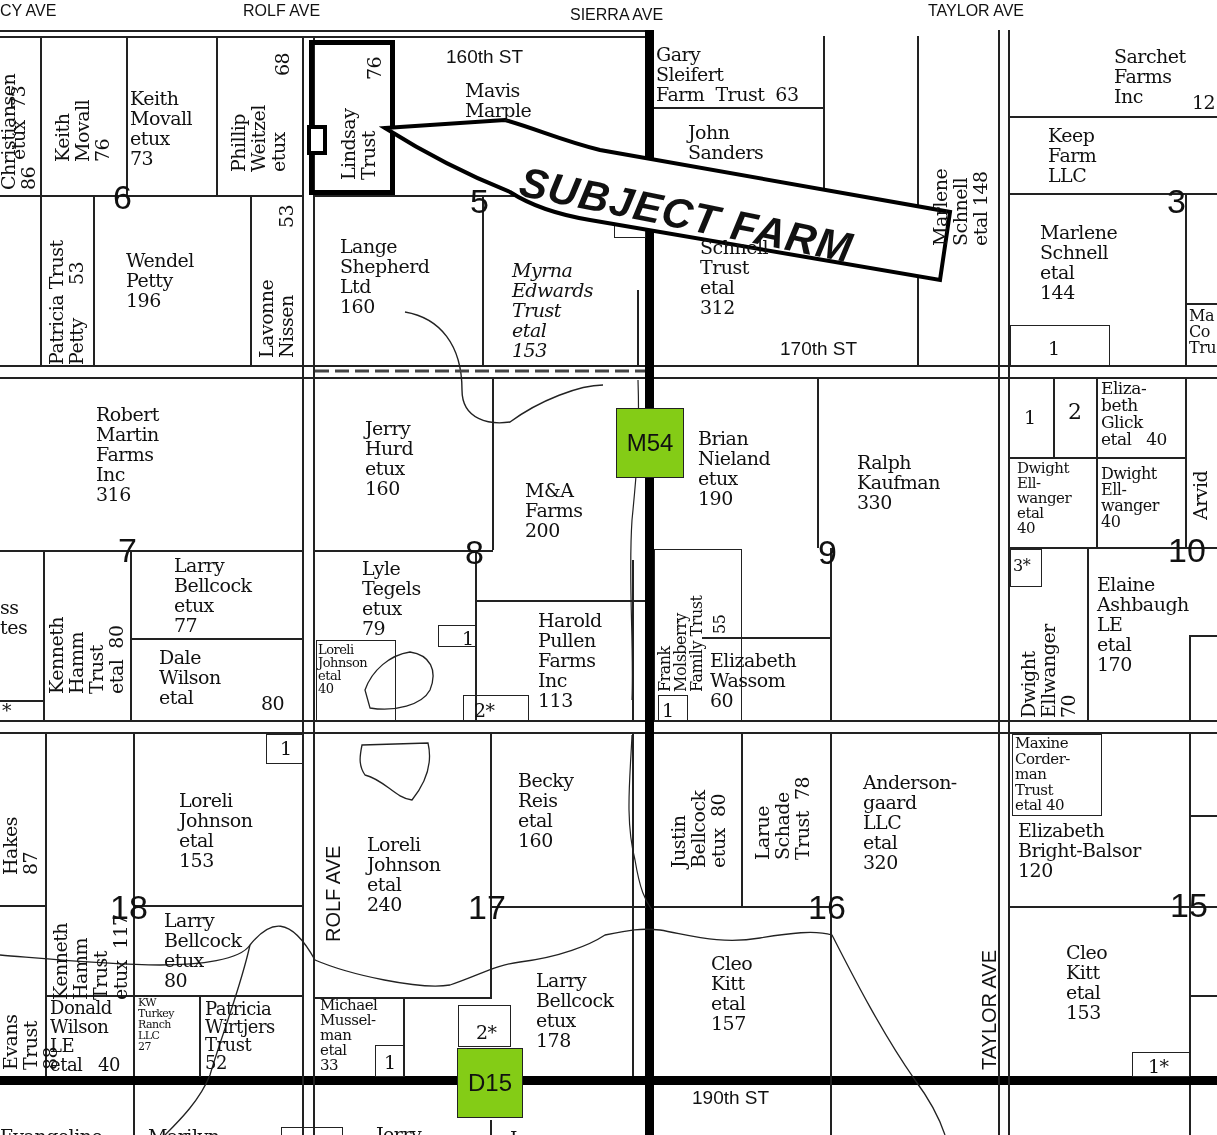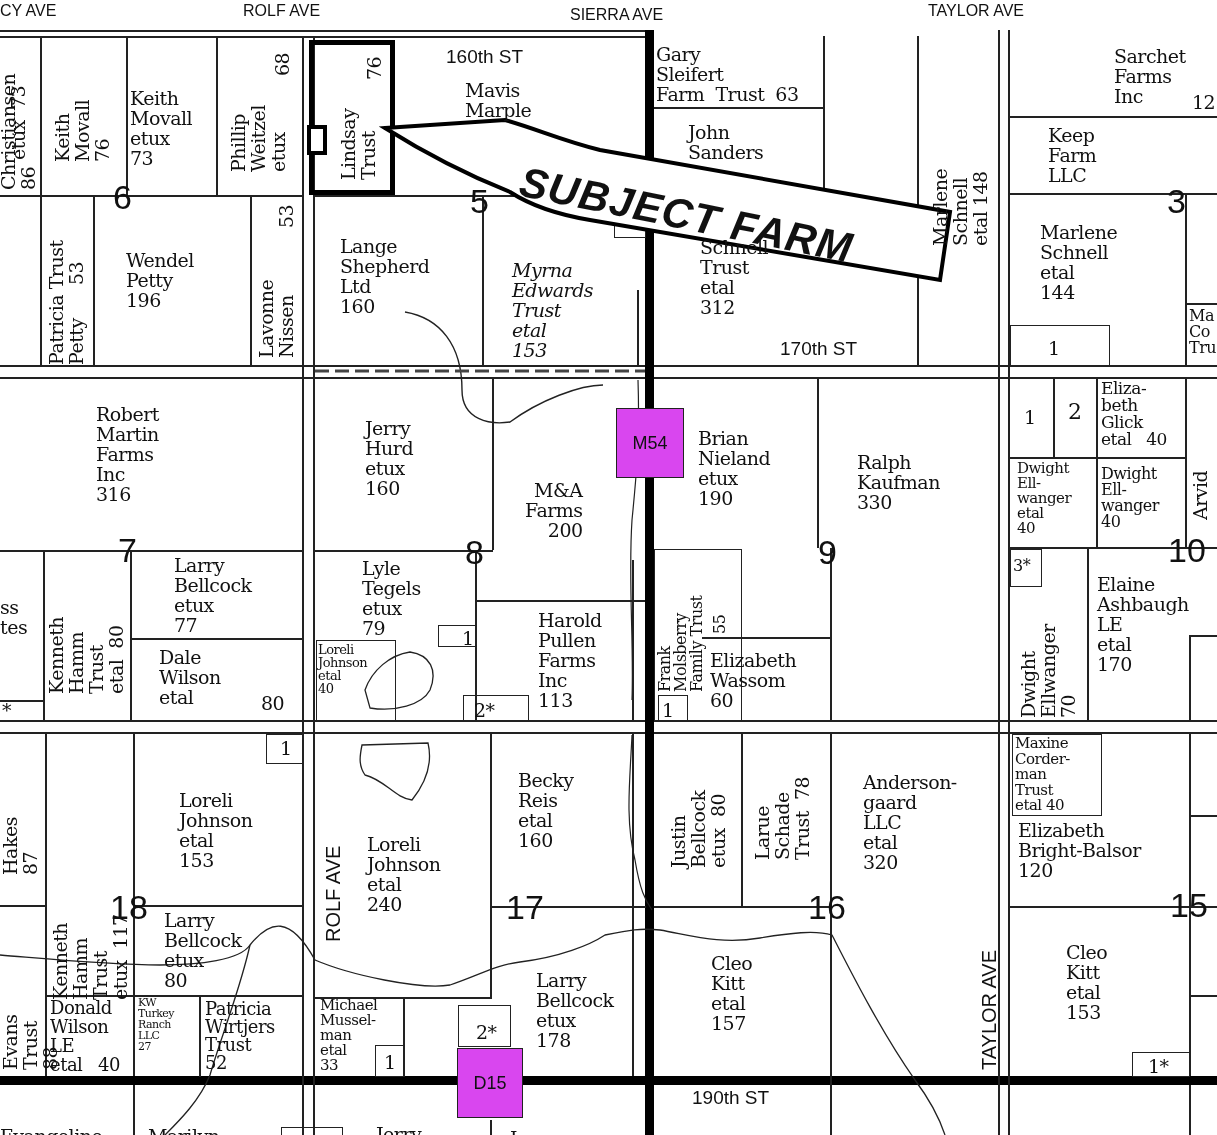--- a/index.html
+++ b/index.html
@@ -13,7 +13,7 @@
   .xs { font-size:11px; line-height:11px; }
   .vert { transform-origin:left top; transform:rotate(-90deg); }
   .sec { position:absolute; font-family:"Liberation Sans", sans-serif; font-size:34px; line-height:34px; }
-  .shield { position:absolute; border:1.5px solid #222; background:#d946ef; font-family:"Liberation Sans", sans-serif; font-size:18px; display:flex; align-items:center; justify-content:center; box-sizing:border-box; }
+  .shield { position:absolute; border:1.5px solid #222; background:#84cc16; font-family:"Liberation Sans", sans-serif; font-size:24px; display:flex; align-items:center; justify-content:center; box-sizing:border-box; }
   svg.overlay { position:absolute; left:0; top:0; }
 </style>
 </head>

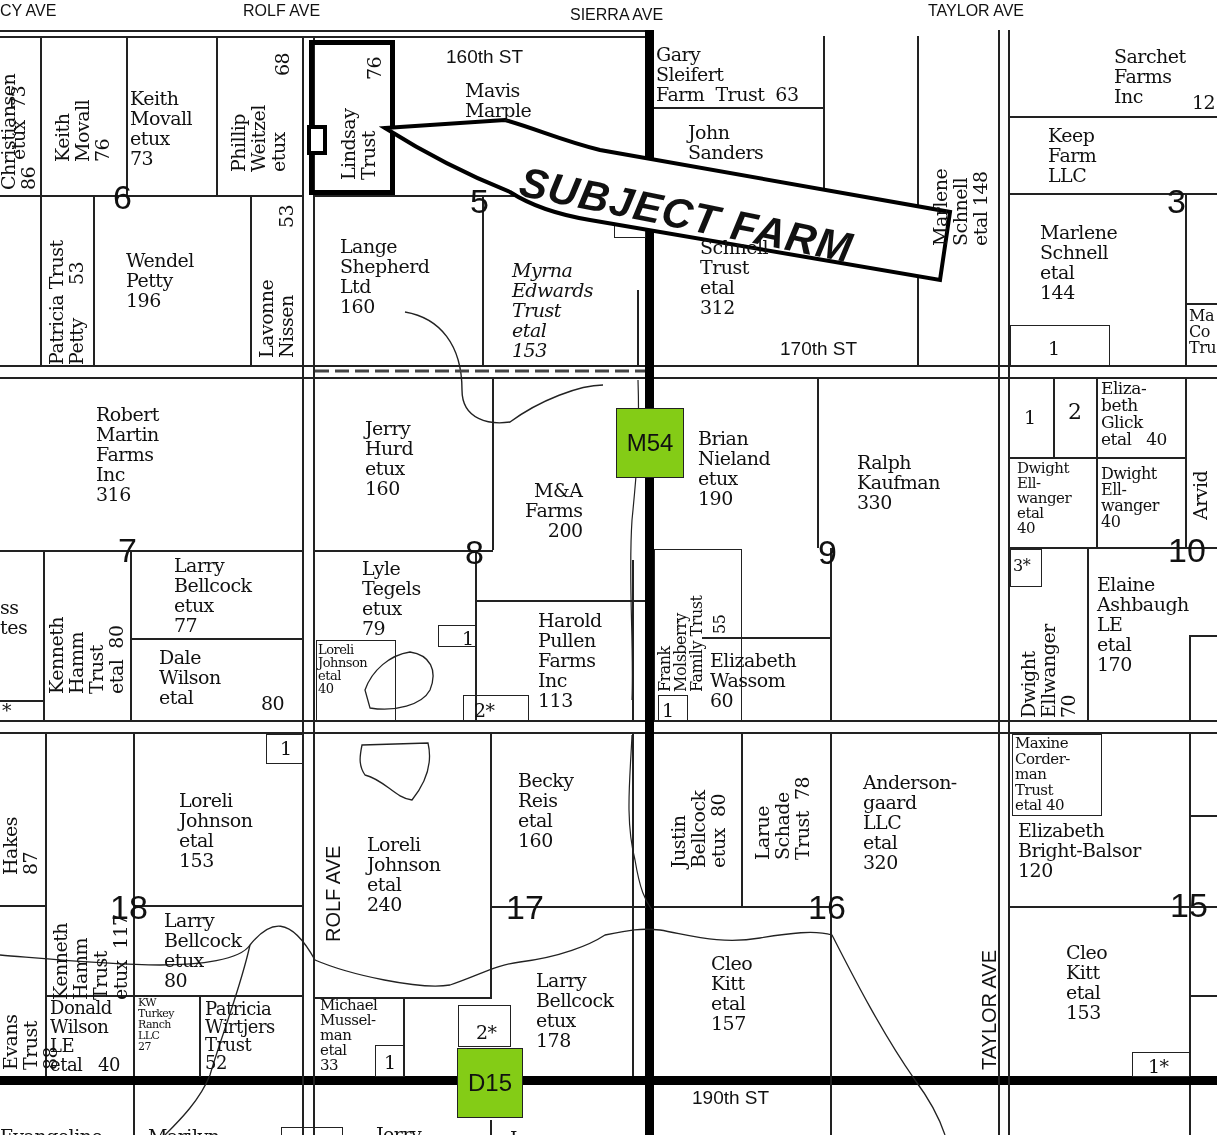--- a/index.html
+++ b/index.html
@@ -261,7 +261,7 @@
 Hurd
 etux
 160</div>
-<div class="lbl" style="left:525px;top:480px;text-align:right;">M&amp;A
+<div class="lbl" style="left:525px;top:480px;">M&amp;A
 Farms
 200</div>
 <div class="lbl" style="left:362px;top:558px;">Lyle

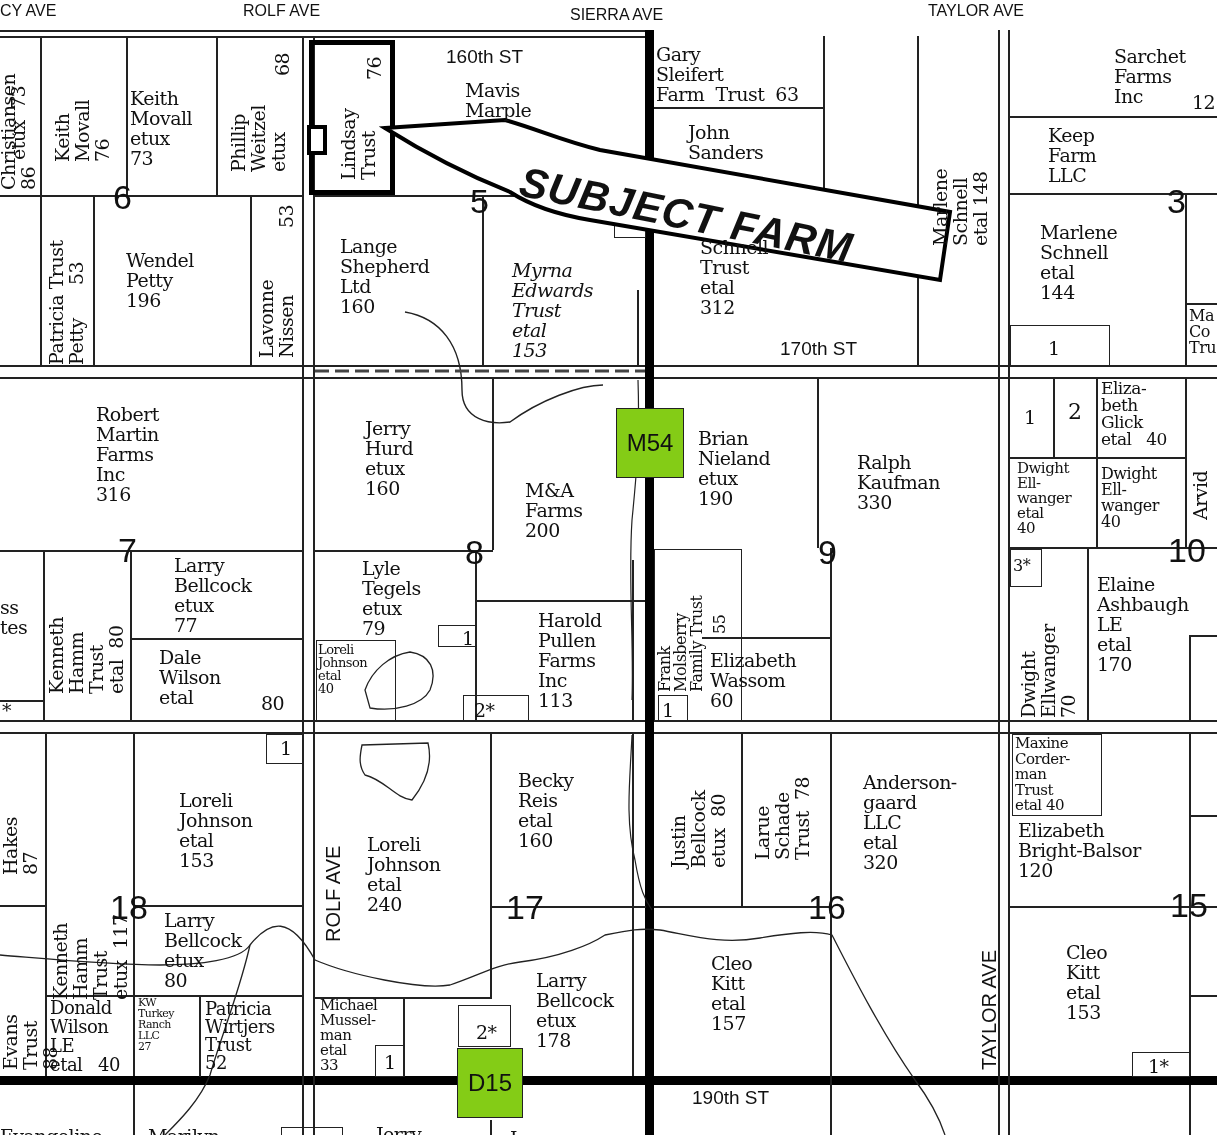--- a/index.html
+++ b/index.html
@@ -165,7 +165,7 @@
 <div class="sec" style="left:818px;top:535px;">9</div>
 <div class="sec" style="left:1168px;top:533px;">10</div>
 <div class="sec" style="left:110px;top:890px;">18</div>
-<div class="sec" style="left:468px;top:890px;margin-left:38px;">17</div>
+<div class="sec" style="left:468px;top:890px;">17</div>
 <div class="sec" style="left:808px;top:890px;">16</div>
 <div class="sec" style="left:1170px;top:888px;">15</div>
 

